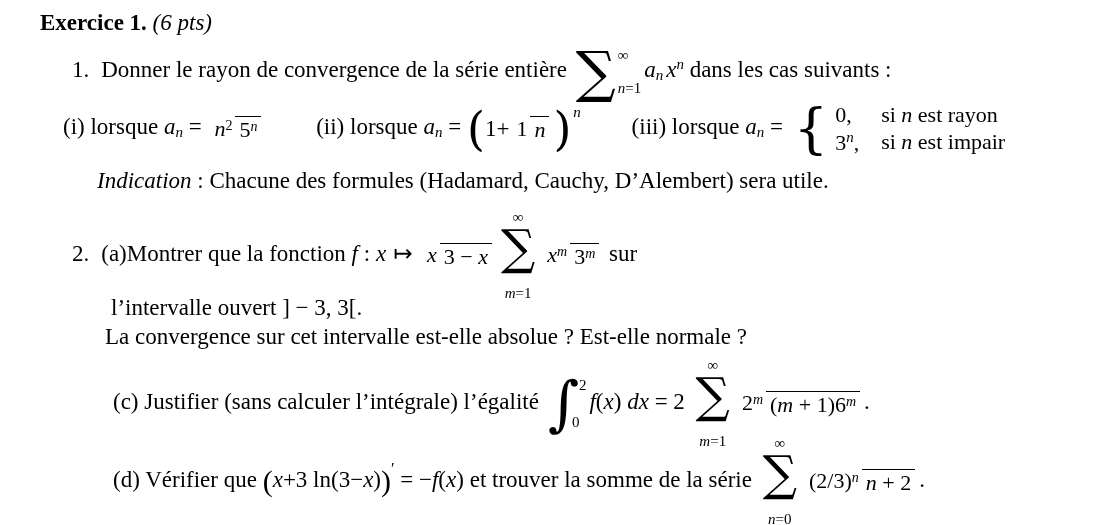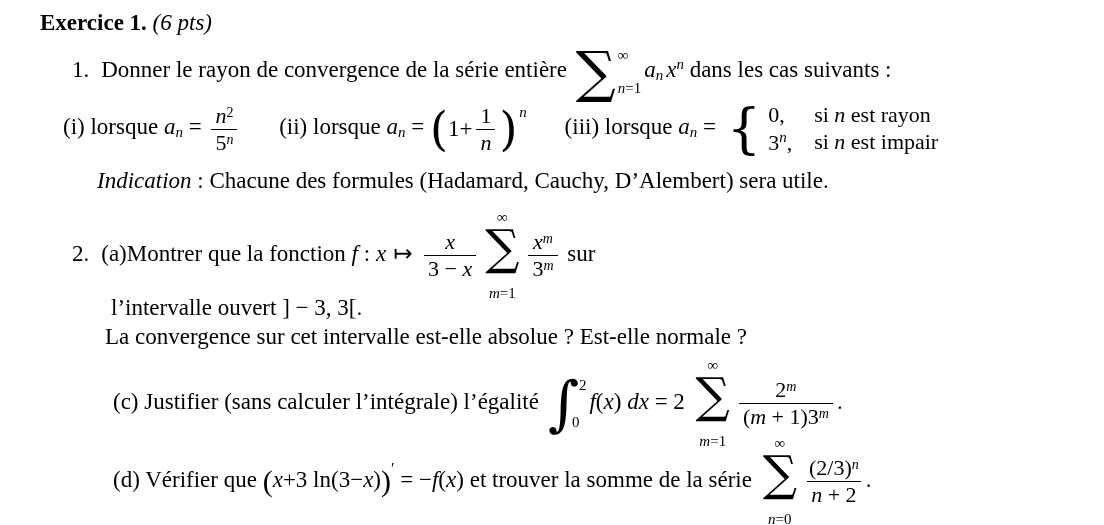--- a/index.html
+++ b/index.html
@@ -18,7 +18,7 @@
   .sup {font-size:15px; vertical-align:0.55em;}
   .sub {font-size:15px; vertical-align:-0.2em;}
   
-  .frac {display:inline-flex; flex-direction:column; align-items:center; vertical-align:middle;
+  .frac {display:inline-flex; align-items:center; vertical-align:middle;
          line-height:1.08; margin:0 4px; font-size:22px;}
   .frac .num {padding:0 3px 1px;}
   .frac .den {border-top:1.5px solid #000; padding:1px 4px 0;}

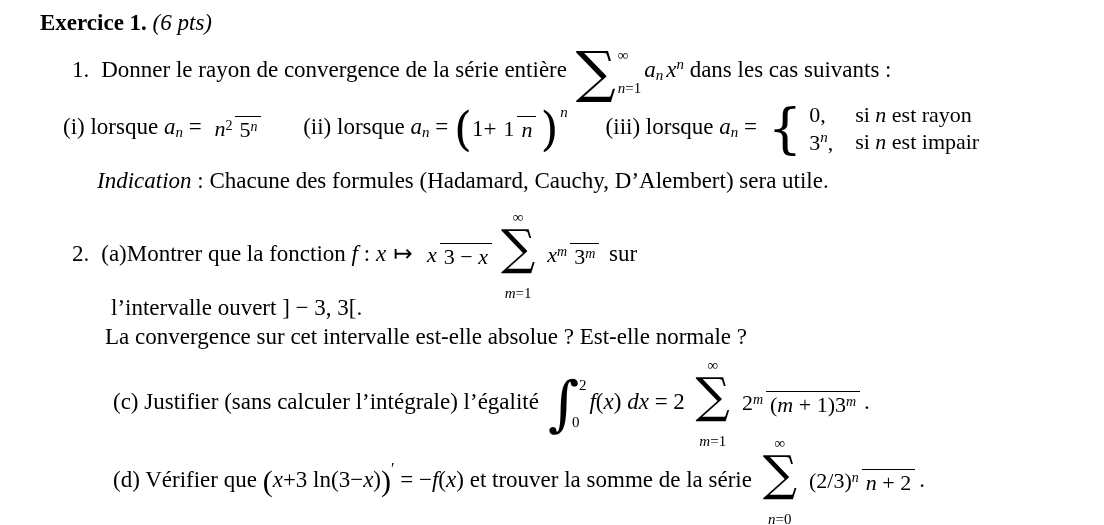--- a/index.html
+++ b/index.html
@@ -14,7 +14,7 @@
   .mi {font-style:italic;}
   .numlab {margin-right:12px;}
   .xgap {margin-left:3px;}
-  .gap {margin-left:32px;}
+  .gap {margin-left:45px;}
   .sup {font-size:15px; vertical-align:0.55em;}
   .sub {font-size:15px; vertical-align:-0.2em;}
   

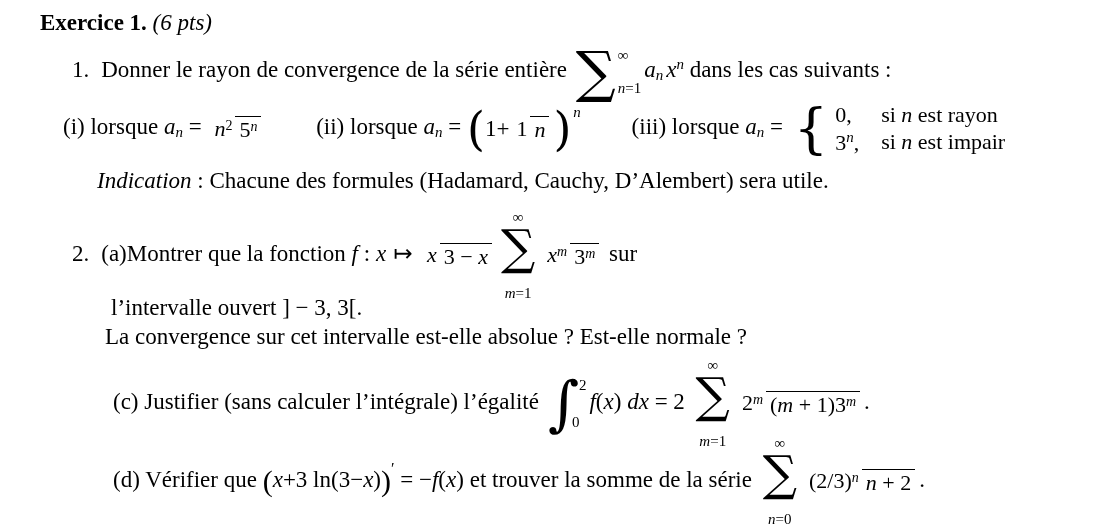--- a/index.html
+++ b/index.html
@@ -142,7 +142,7 @@
       <span class="lim lb"><span class="mi">m</span><span>=1</span></span>
     </span><span class="frac">
       <span class="num"><span>2</span><span class="s mi">m</span></span>
-      <span class="den"><span>(</span><span class="mi">m</span><span> + 1)3</span><span class="s mi">m</span></span>
+      <span class="den"><span>(</span><span class="mi">m</span><span> + 1)6</span><span class="s mi">m</span></span>
     </span><span>.</span>
   </div>
 

